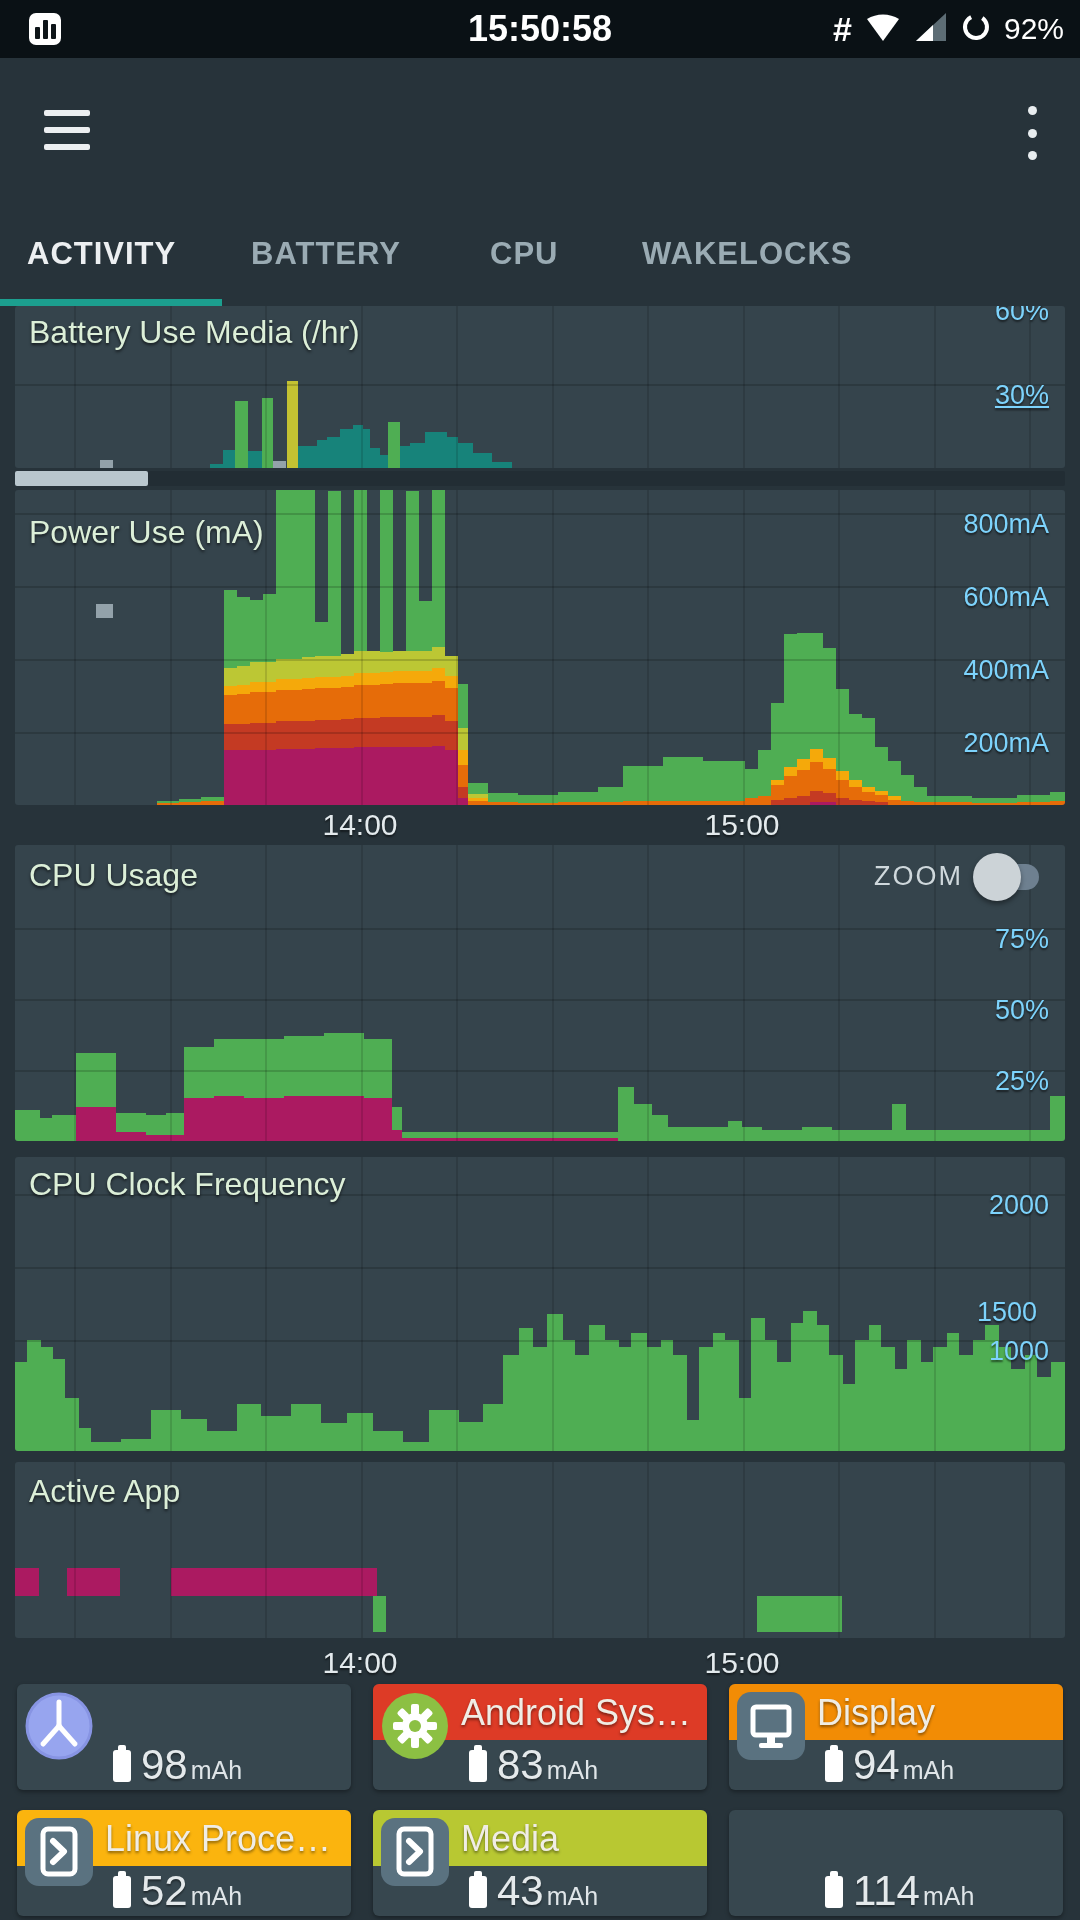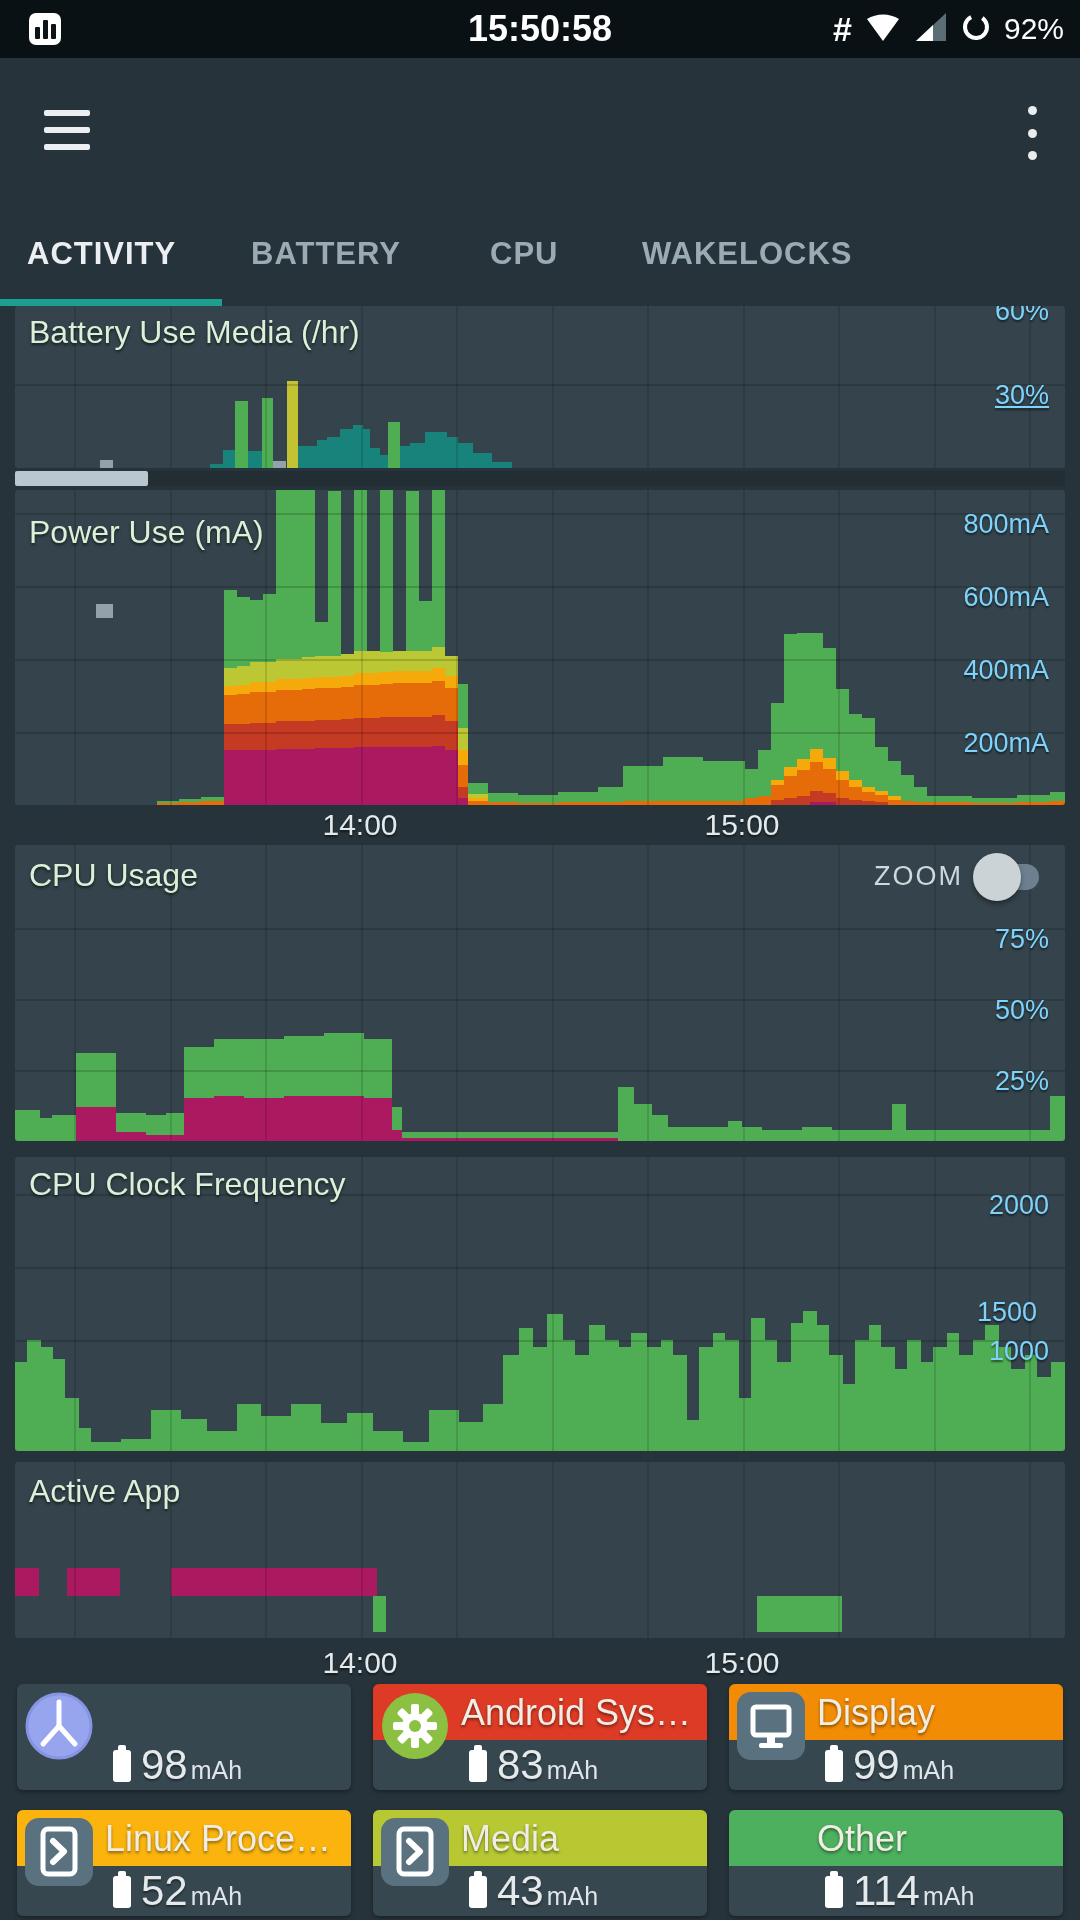--- a/index.html
+++ b/index.html
@@ -610,7 +610,7 @@
     <div class="card-body">
       <span class="batt-icon"></span>
       <span class="val-wrap">
-        <span class="card-value">99</span>
+        <span class="card-value">94</span>
         <span class="card-unit">mAh</span>
       </span>
     </div>

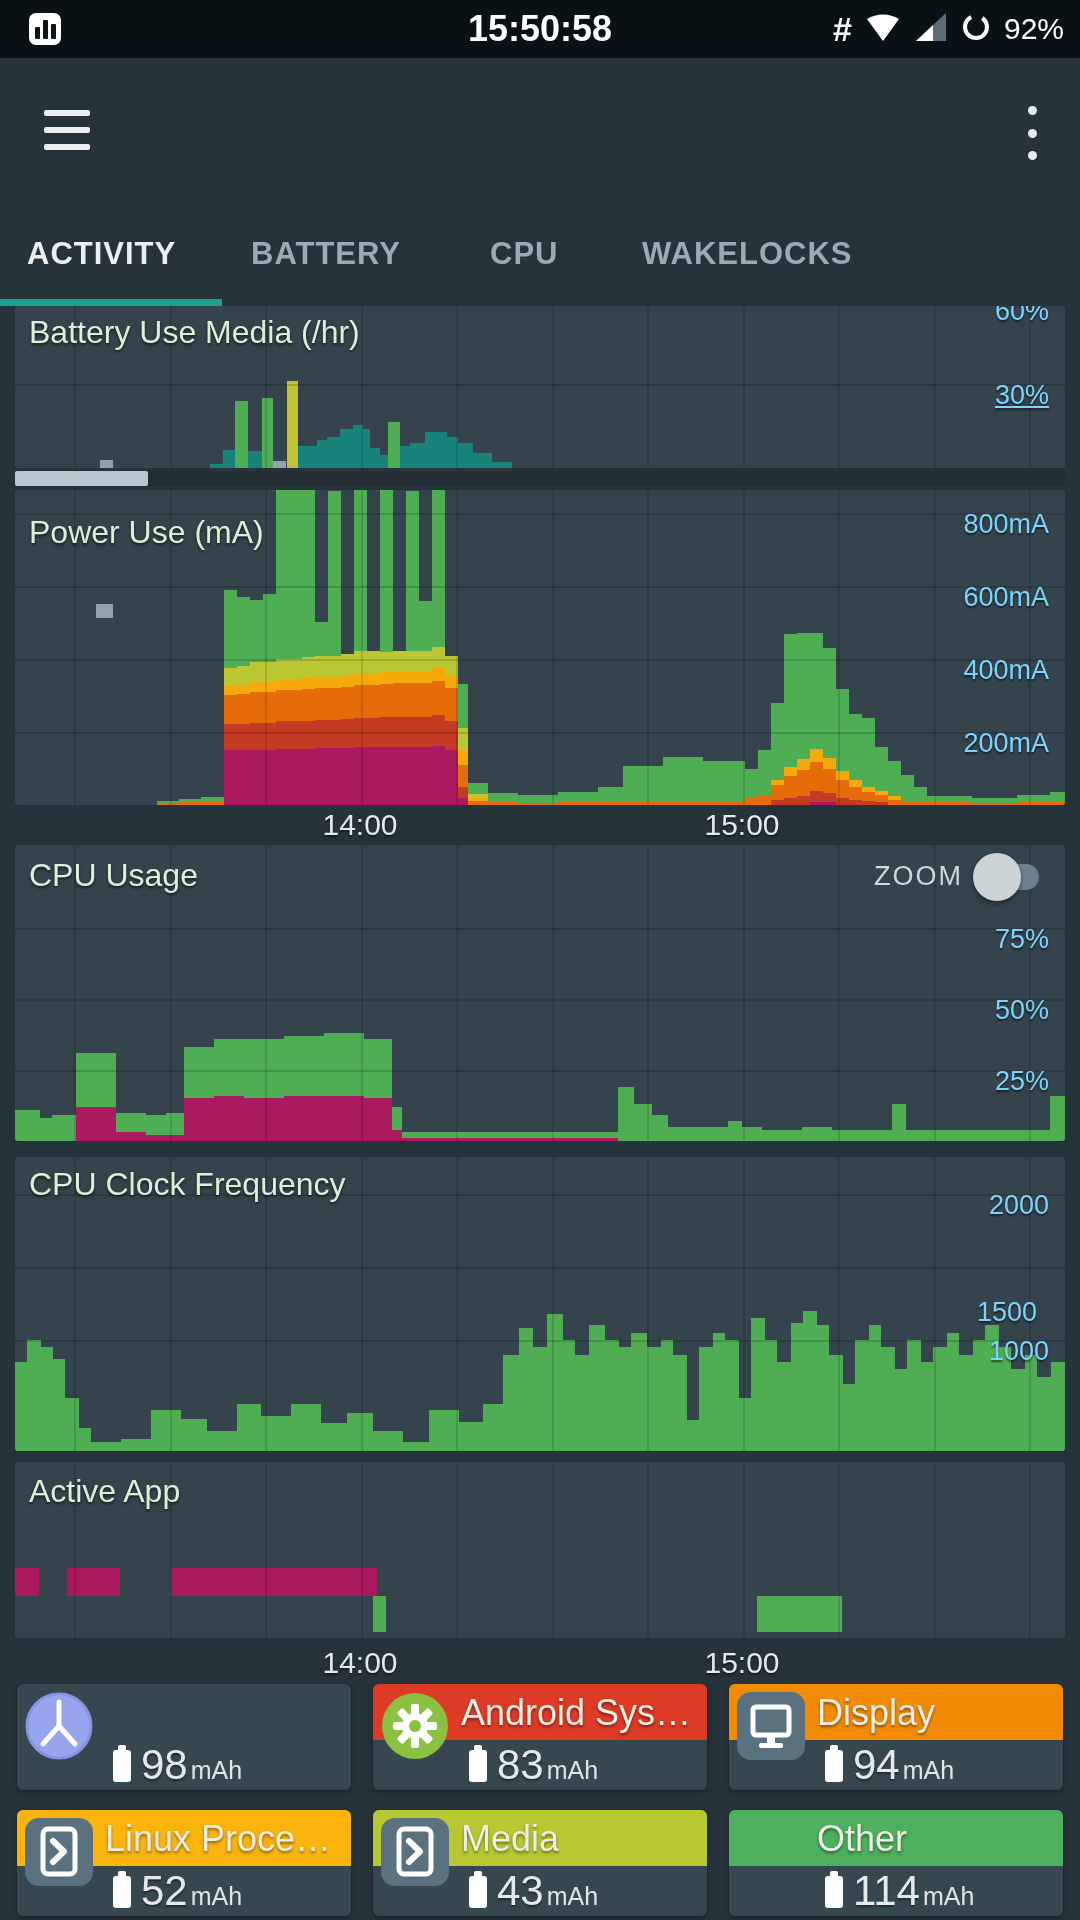--- a/index.html
+++ b/index.html
@@ -665,9 +665,6 @@
   </div>
 
   <div class="card" style="left:729px;top:1810px">
-    <div class="card-header" style="background: rgb(76, 176, 94);">
-      <span class="card-label">Other</span>
-    </div>
     <div class="card-body">
       <span class="batt-icon"></span>
       <span class="val-wrap">

